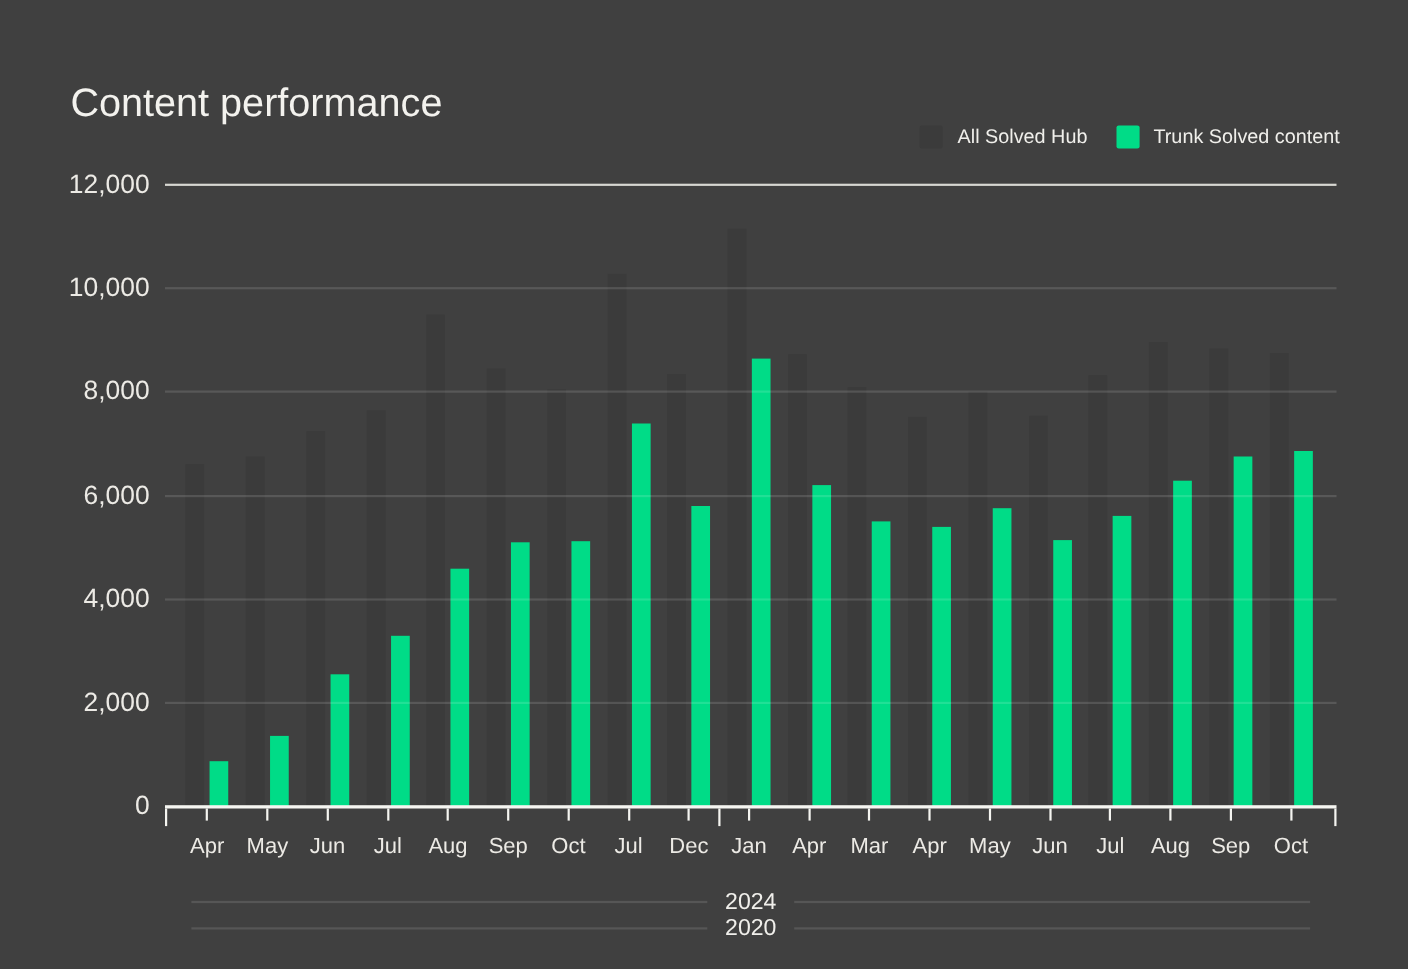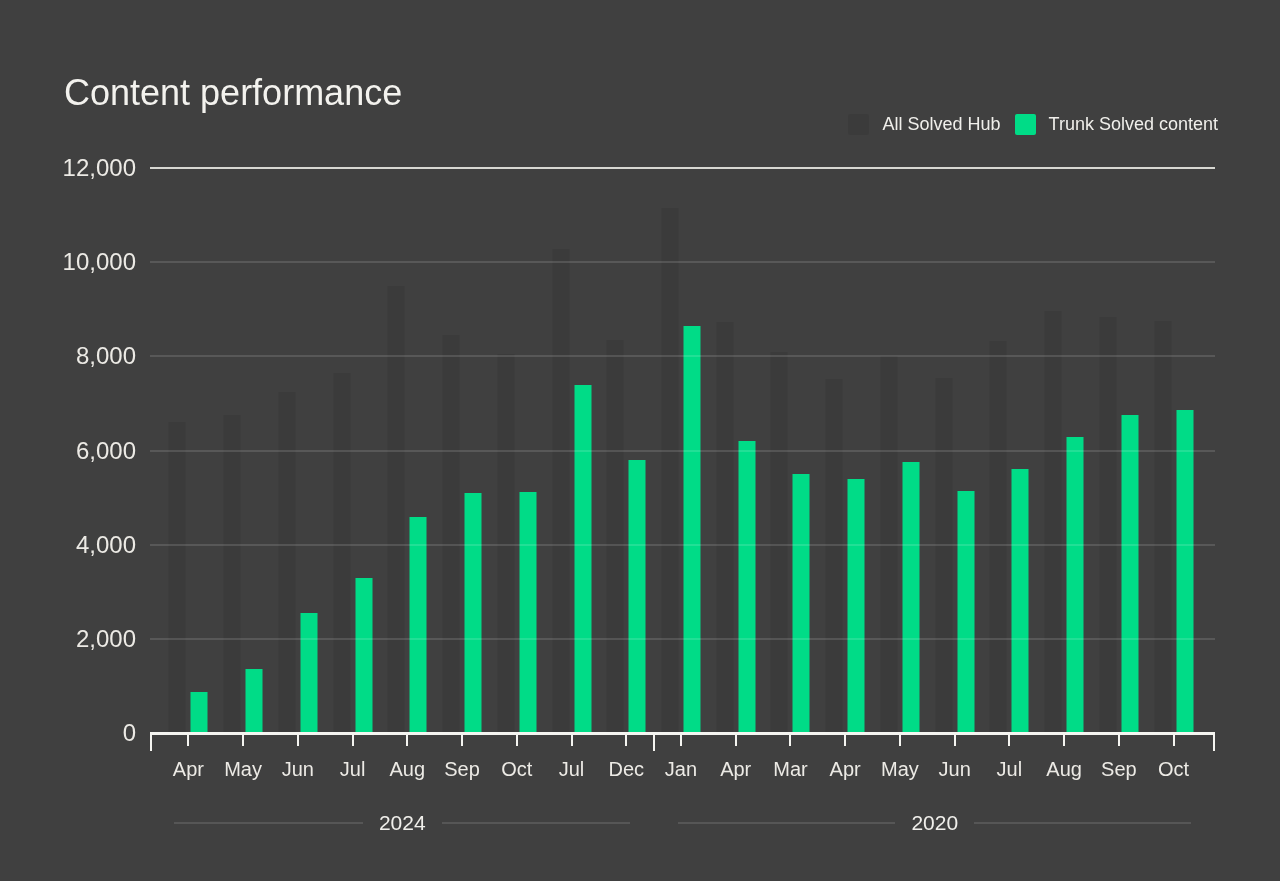--- a/index.html
+++ b/index.html
@@ -12,7 +12,7 @@
     color:#f3f2ee;letter-spacing:0px;
   }
   .legend{
-    position:absolute;top:114px;right:62px;display:flex;gap:14px;align-items:center;
+    position:absolute;top:114px;right:62px;display:flex;gap:26px;align-items:center;
   }
   .legend-item{display:flex;align-items:center;gap:13px;}
   .legend-swatch{width:21px;height:21px;border-radius:2px;}

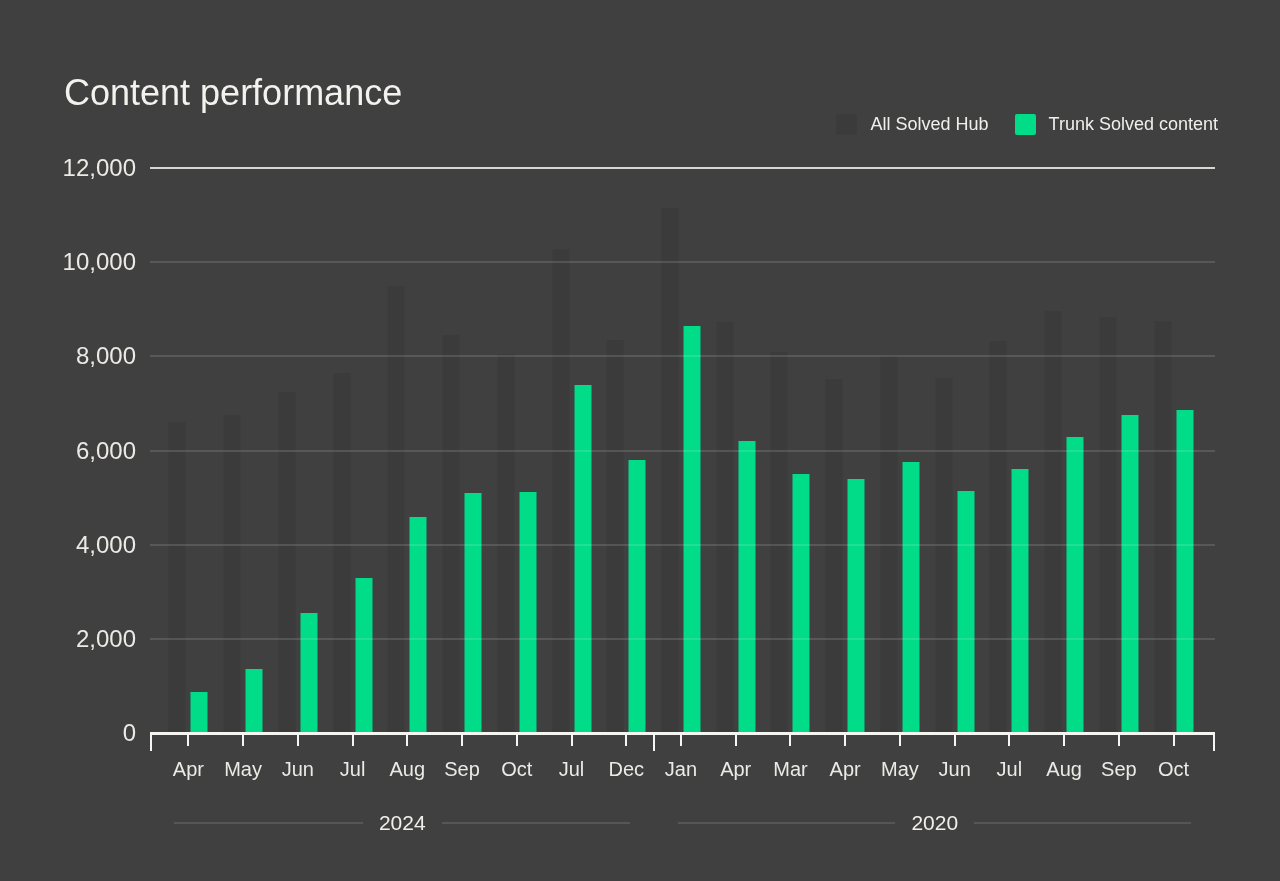--- a/index.html
+++ b/index.html
@@ -45,7 +45,7 @@
     flex:1 1 0;text-align:center;font-size:20px;color:#eceae5;
   }
   .year-row{
-    position:absolute;left:150px;top:808px;width:1065px;height:30px;display:flex;
+    position:absolute;left:150px;top:808px;width:1065px;height:30px;display:flex;flex-direction:column;
   }
   .year-section{
     display:flex;align-items:center;gap:16px;padding:0 24px;box-sizing:border-box;

